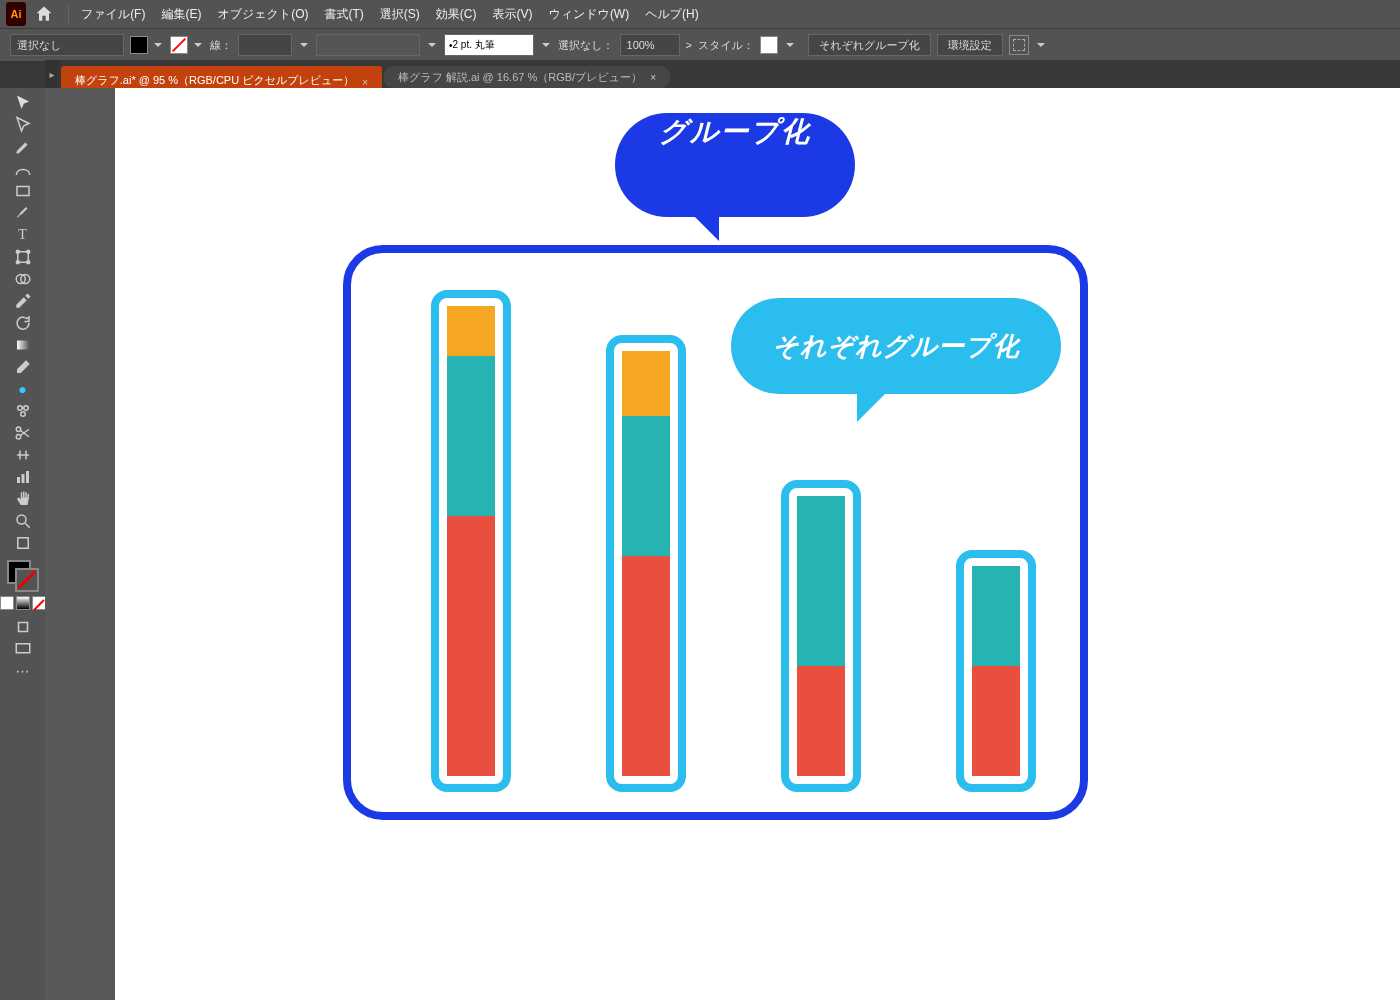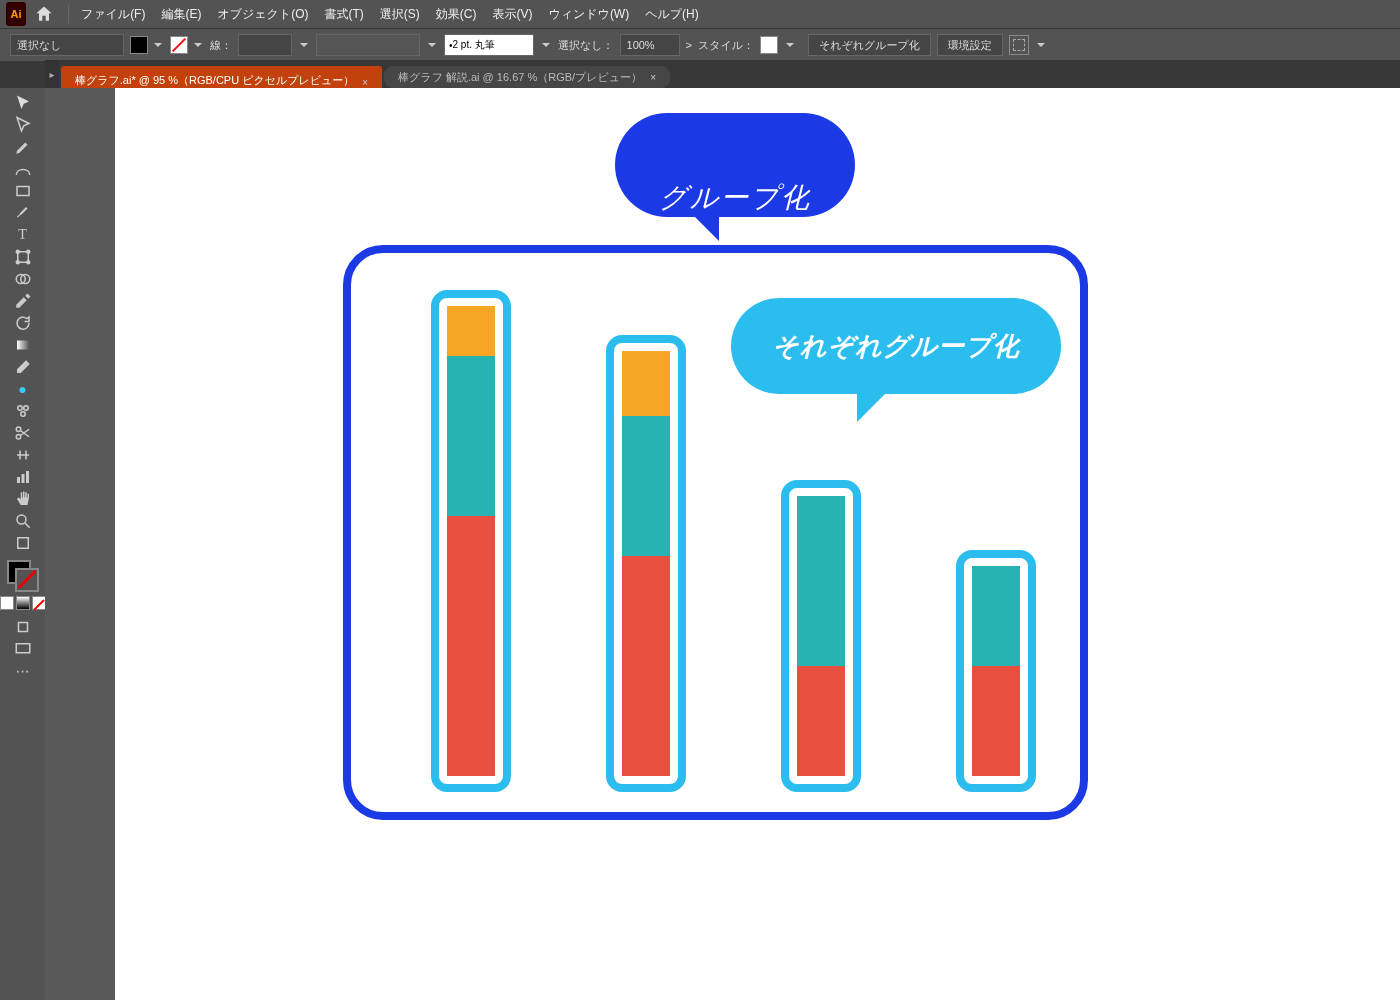--- a/index.html
+++ b/index.html
@@ -38,7 +38,7 @@
   .bar-wrap{position:absolute;padding:8px;border:8px solid #2cbdef;border-radius:16px;box-sizing:border-box;bottom:20px;}
   .bar{width:48px;display:flex;flex-direction:column;justify-content:flex-end;}
   .seg{width:100%;}
-  .bubble1{position:absolute;left:500px;top:25px;width:240px;height:104px;background:#1c39e6;border-radius:54px;display:flex;align-items:flex-end;justify-content:center;color:#fff;font-size:28px;font-family:"Meiryo";letter-spacing:2px;font-style:italic;font-weight:normal;}
+  .bubble1{position:absolute;left:500px;top:25px;width:240px;height:104px;background:#1c39e6;border-radius:54px;display:flex;align-items:flex-start;justify-content:center;color:#fff;font-size:28px;font-family:"Meiryo";letter-spacing:2px;font-style:italic;font-weight:bold;}
   .bubble1::after{content:"";position:absolute;bottom:-24px;left:72px;border:16px solid transparent;border-top-color:#1c39e6;border-right-color:#1c39e6;}
   .bubble2{position:absolute;left:616px;top:210px;width:330px;height:96px;background:#2cbdef;border-radius:48px;display:flex;align-items:center;justify-content:center;color:#fff;font-size:26px;font-family:"Meiryo";letter-spacing:1px;font-style:italic;font-weight:bold;}
   .bubble2::after{content:"";position:absolute;bottom:-28px;left:126px;border:18px solid transparent;border-top-color:#2cbdef;border-left-color:#2cbdef;}

